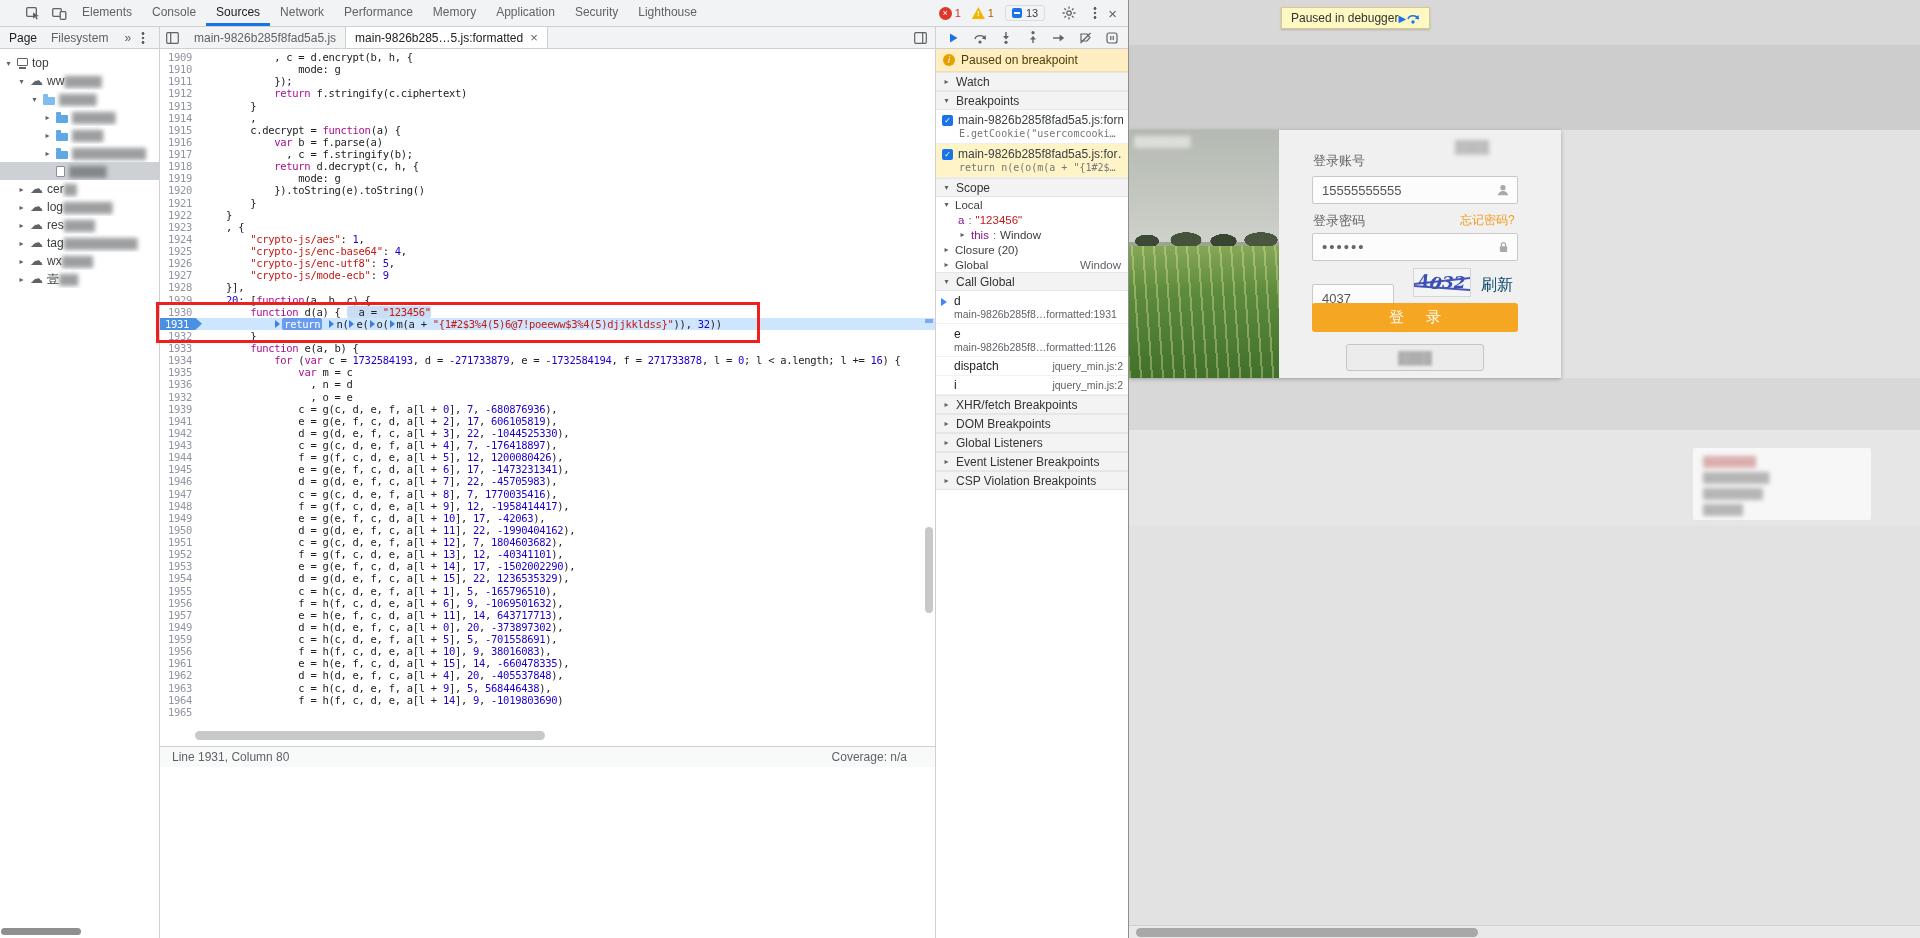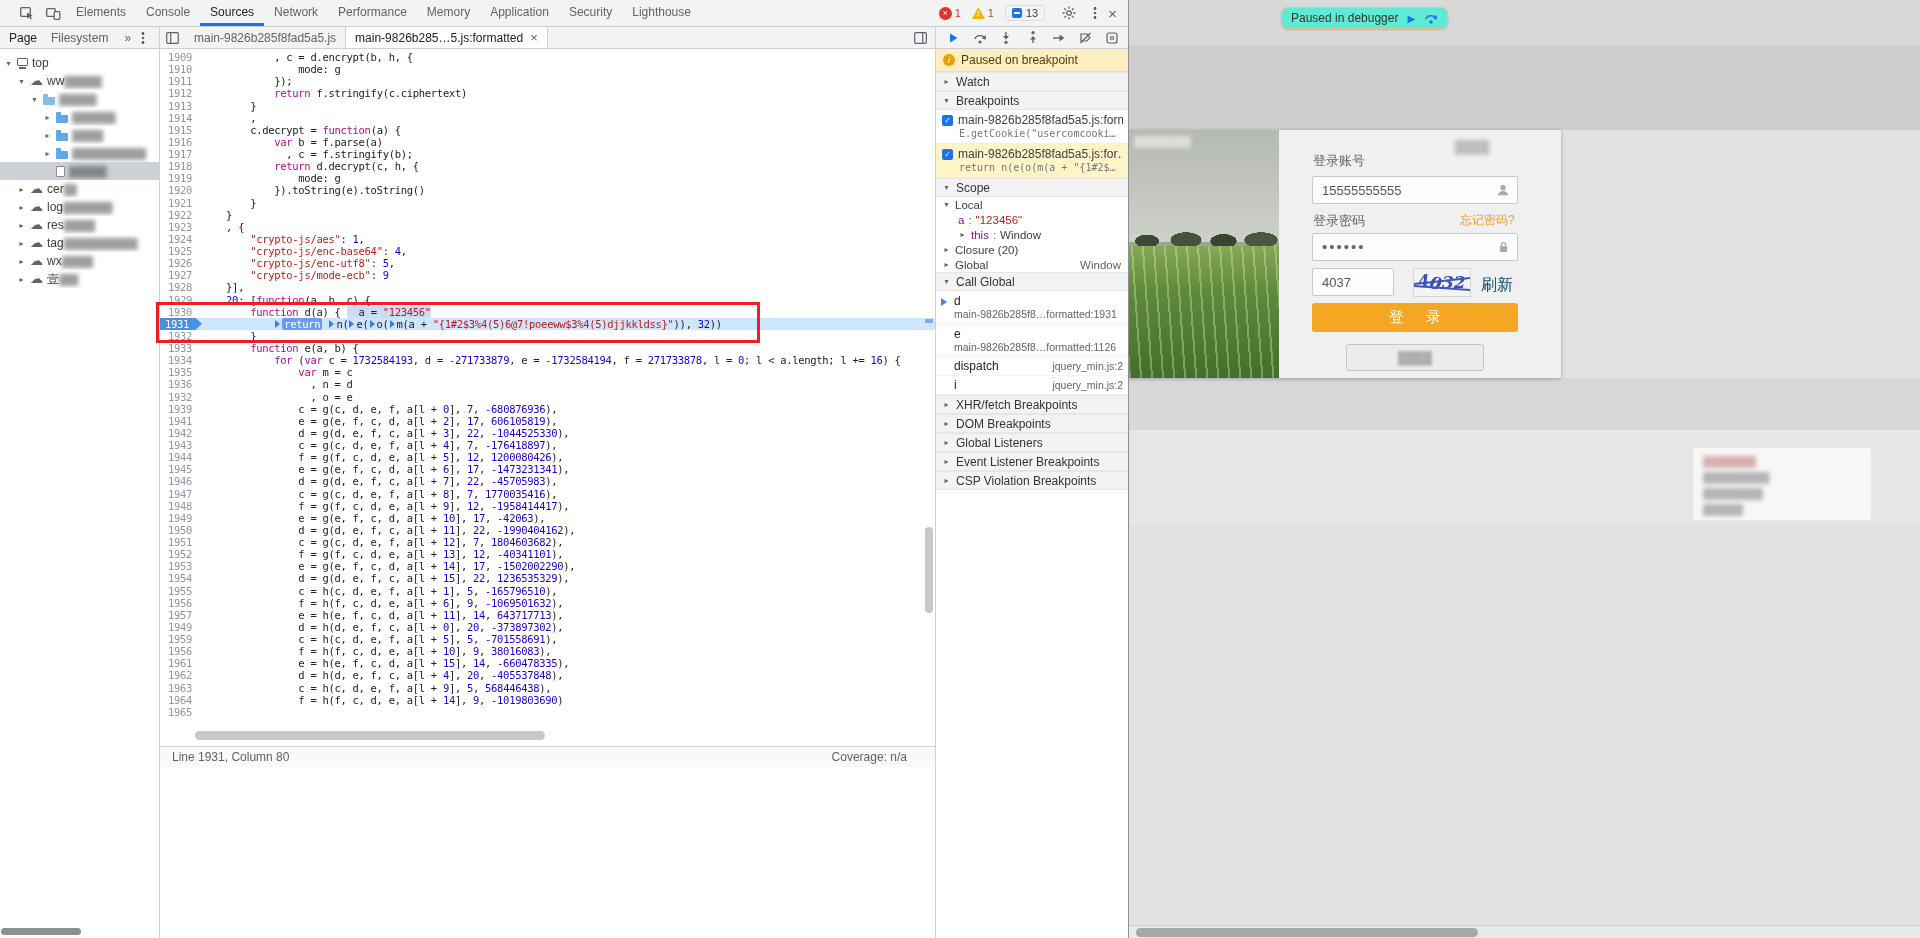--- a/index.html
+++ b/index.html
@@ -11,7 +11,7 @@
     border-right:1px solid #8e8e8e;font-size:12px;color:#3c4043;overflow:hidden}
 
   .topbar{position:absolute;left:0;top:0;right:0;height:27px;background:#f1f3f4;
-    border-bottom:1px solid #d0d0d0;display:flex;align-items:center;padding-left:14px}
+    border-bottom:1px solid #d0d0d0;display:flex;align-items:center;padding-left:20px}
   .tb-icon{width:26px;height:26px;display:flex;align-items:center;justify-content:center;flex:none}
   .dt-tabs{display:flex;align-items:stretch;height:100%}
   .dt-tab{padding:0 10px;line-height:25px;color:#5f6368;white-space:nowrap}

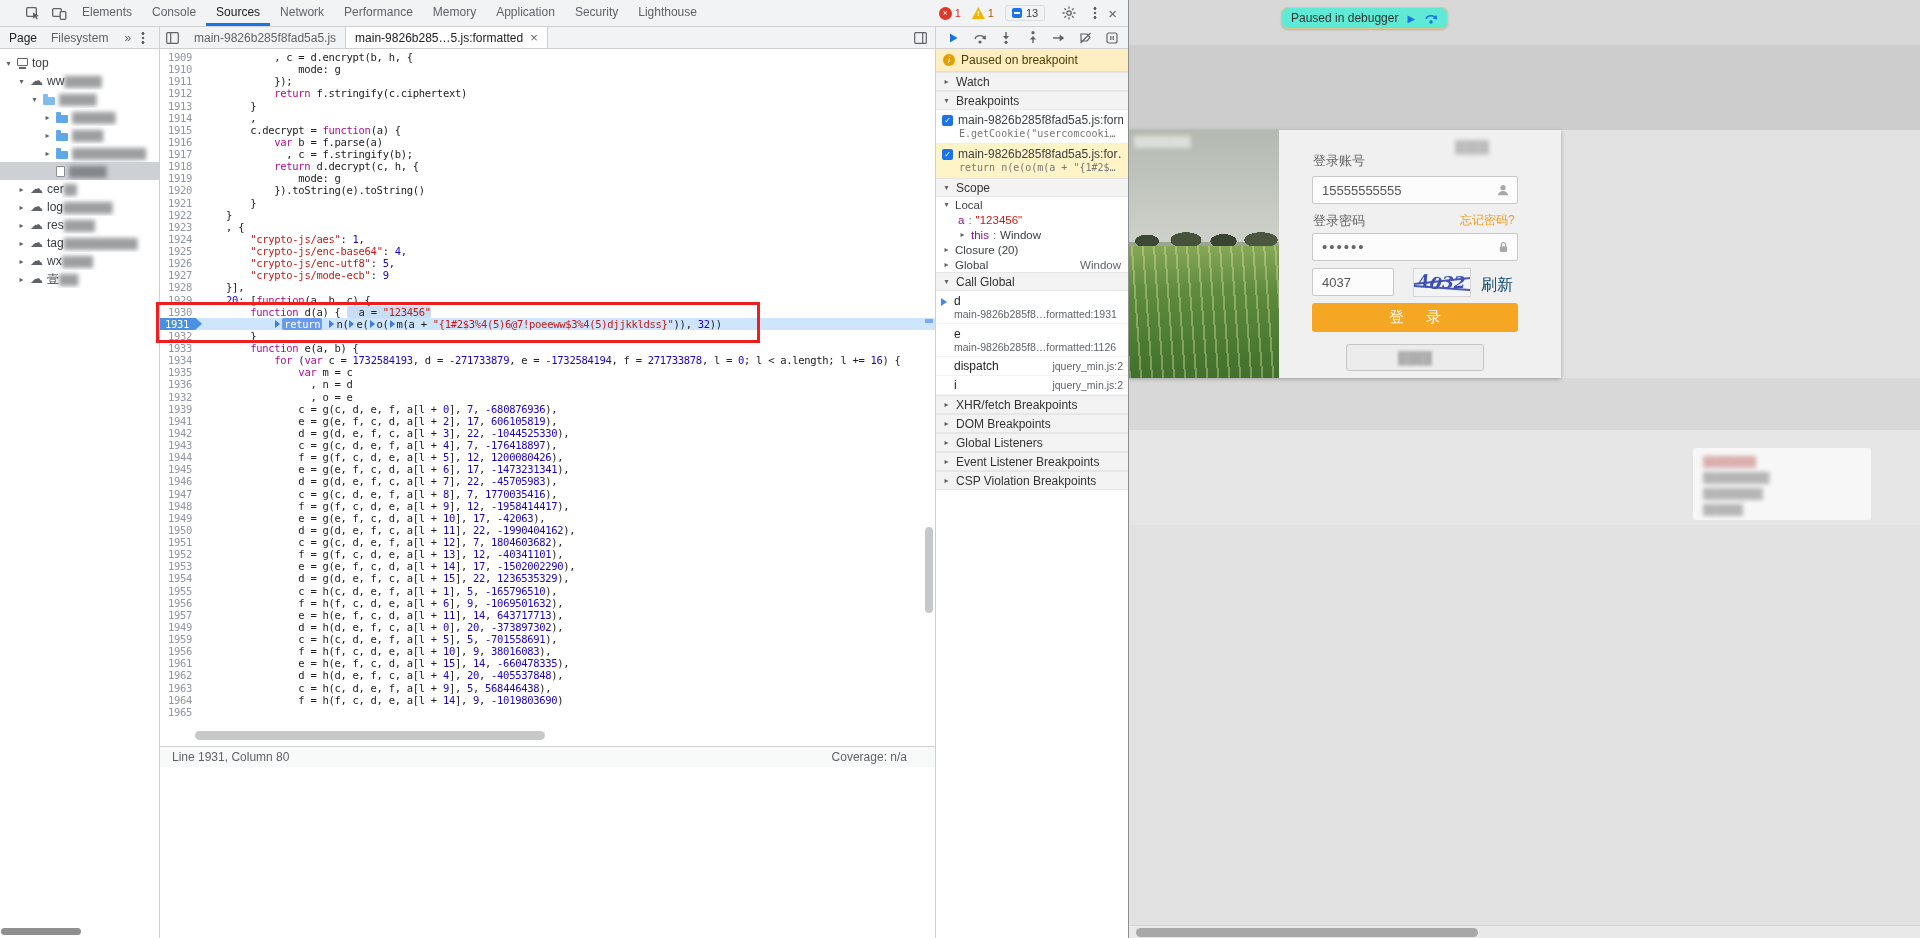--- a/index.html
+++ b/index.html
@@ -139,8 +139,8 @@
   .pg-band-hdr{position:absolute;left:0;top:45px;right:0;height:85px;background:#cdcdcd}
   .pg-band-mid{position:absolute;left:0;top:378px;right:0;height:52px;background:#d8d8d8}
   .pg-band-low{position:absolute;left:0;top:430px;right:0;height:95px;background:#e6e6e6}
-  .paused-banner{position:absolute;left:152px;top:7px;height:22px;background:#5eead4;
-    border:1px solid #d9c88f;border-radius:7px;display:flex;align-items:center;gap:9px;padding:0 9px;
+  .paused-banner{position:absolute;left:152px;top:7px;height:22px;background:#fef9c3;
+    border:1px solid #d9c88f;border-radius:0;display:flex;align-items:center;padding:0 9px;
     font-size:12px;color:#333;box-shadow:0 1px 2px rgba(0,0,0,.18);z-index:5}
   .pb-play{color:#1a73e8;font-size:10px}
 

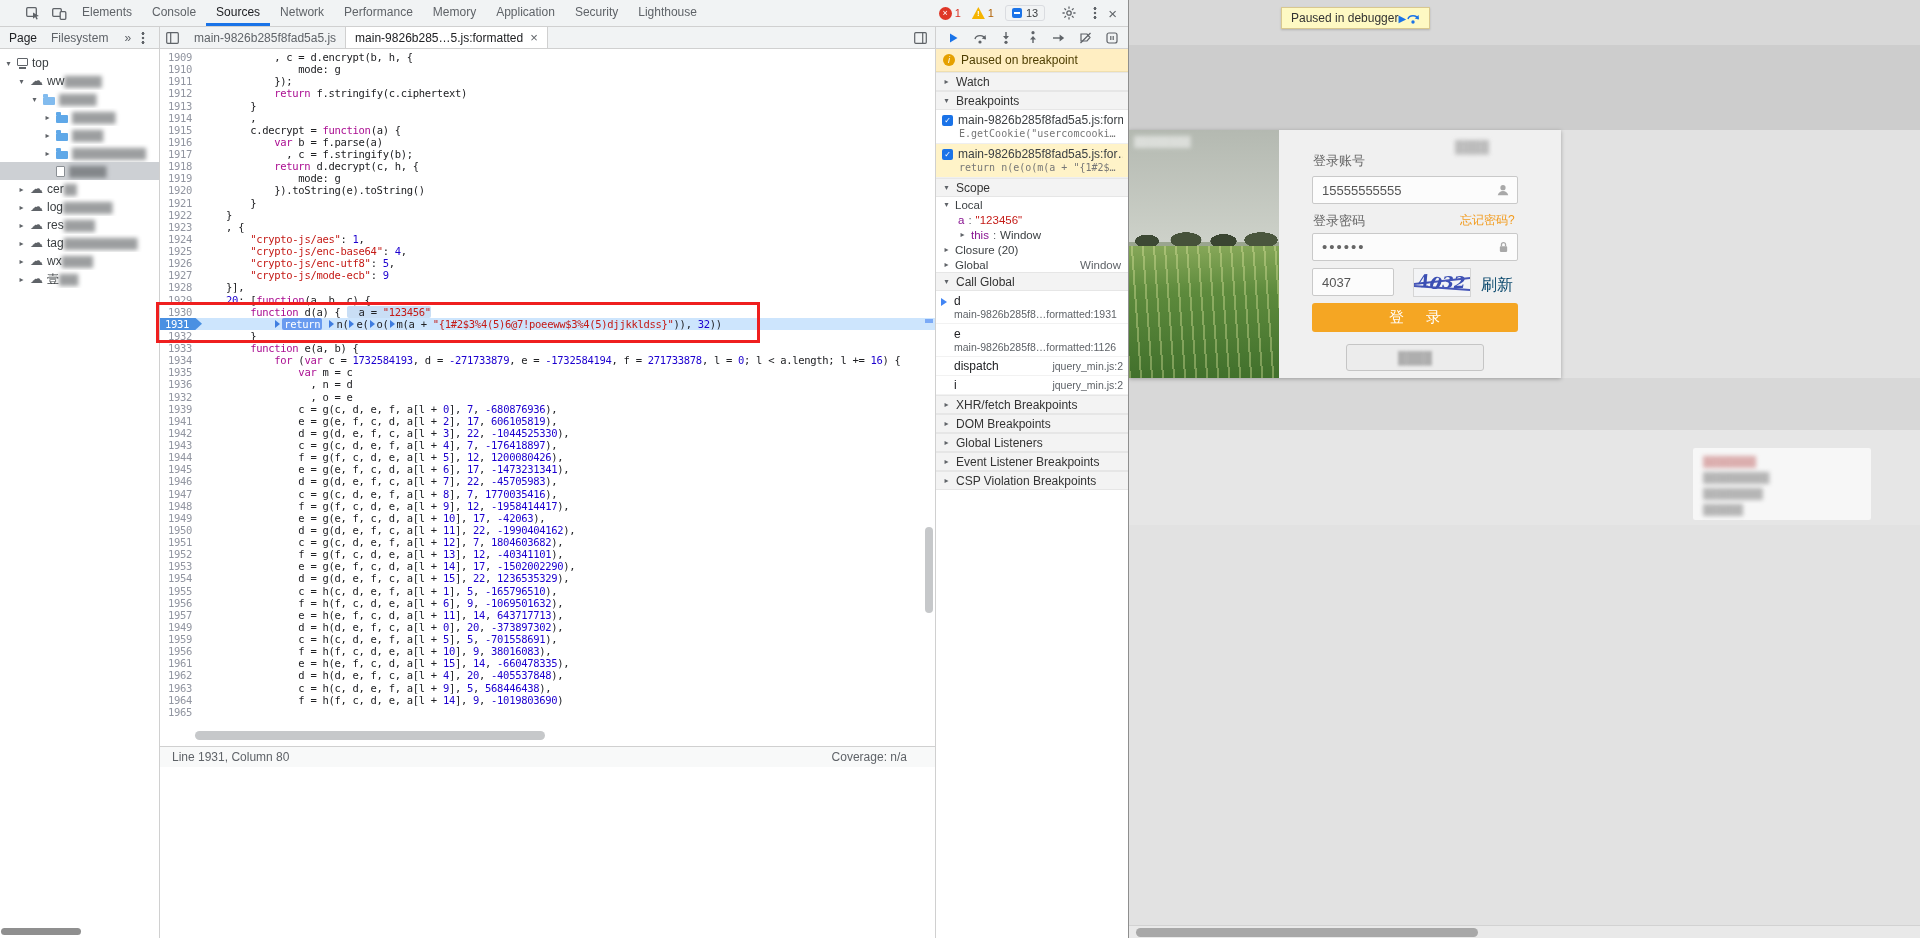--- a/index.html
+++ b/index.html
@@ -634,7 +634,7 @@
       </span>
     </div>
 
-    <div class="inp cap-inp" style="top:138px">
+    <div class="inp cap-inp" style="top:154px">
       <span>4037</span>
     </div>
     <div class="cap-img" id="cap-img">

